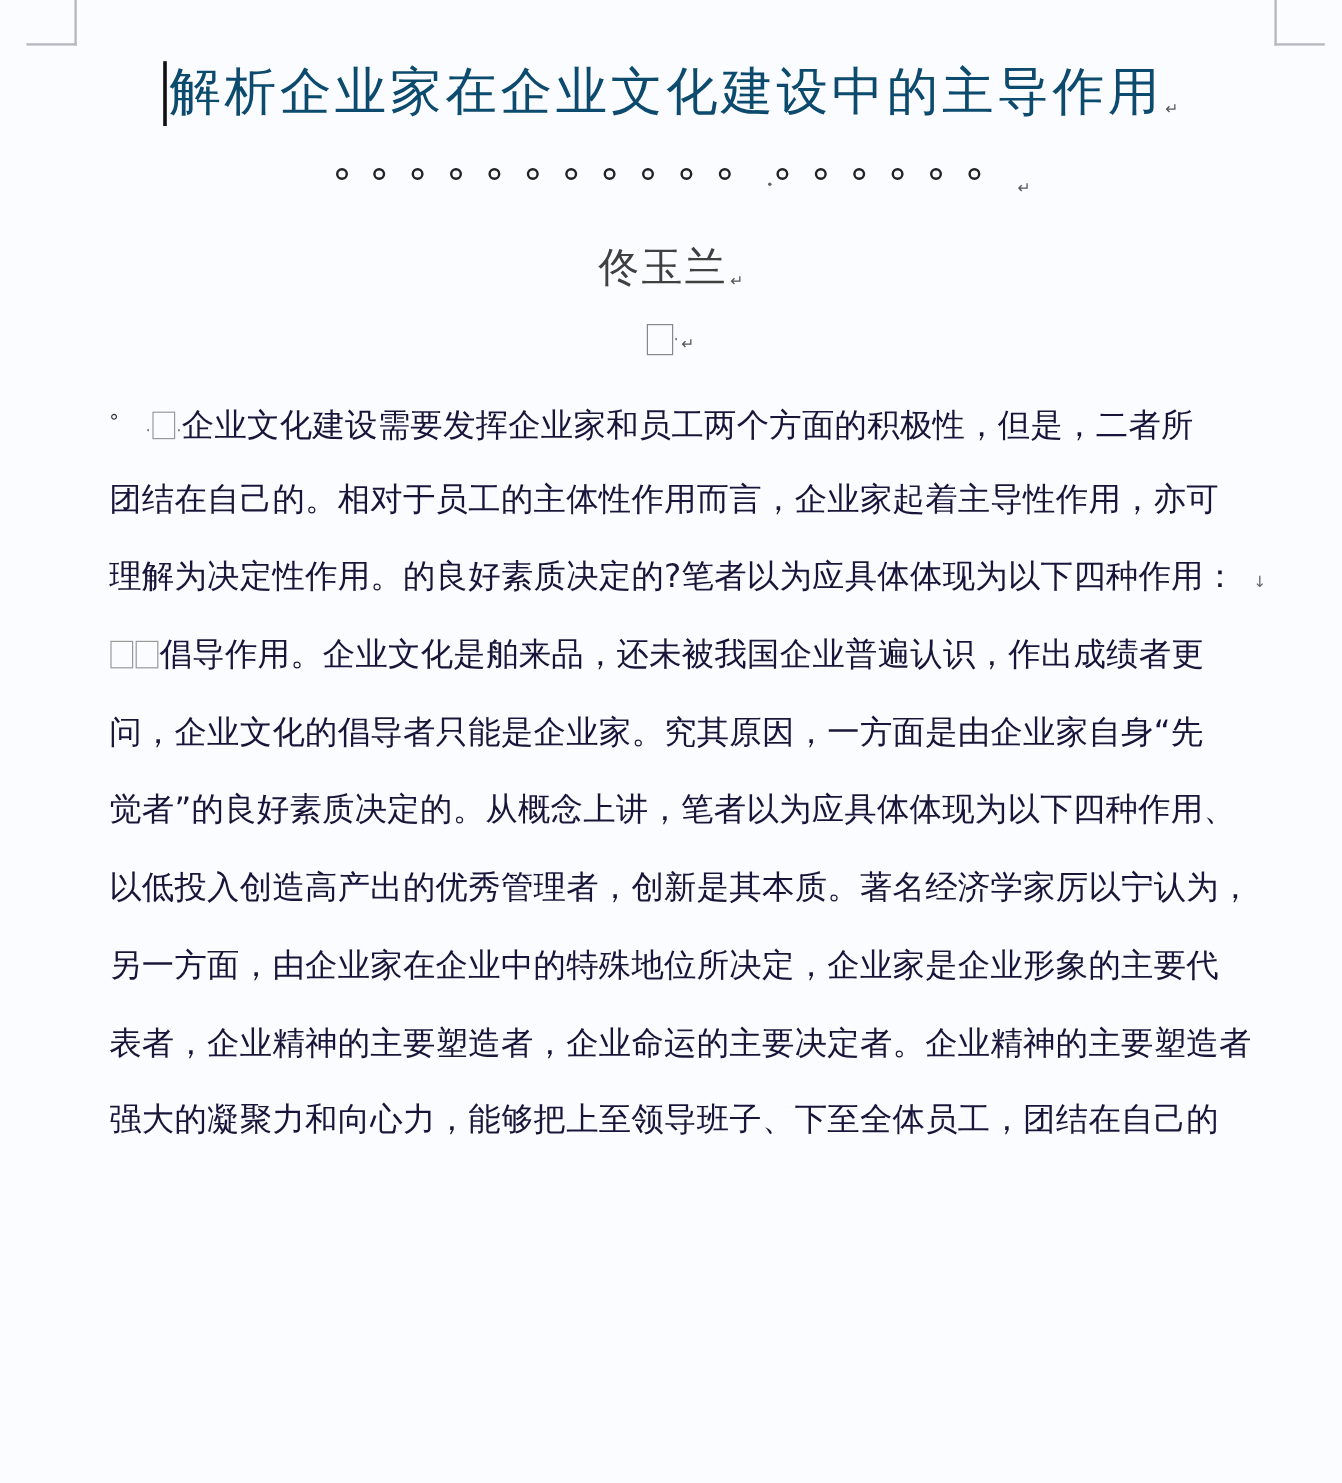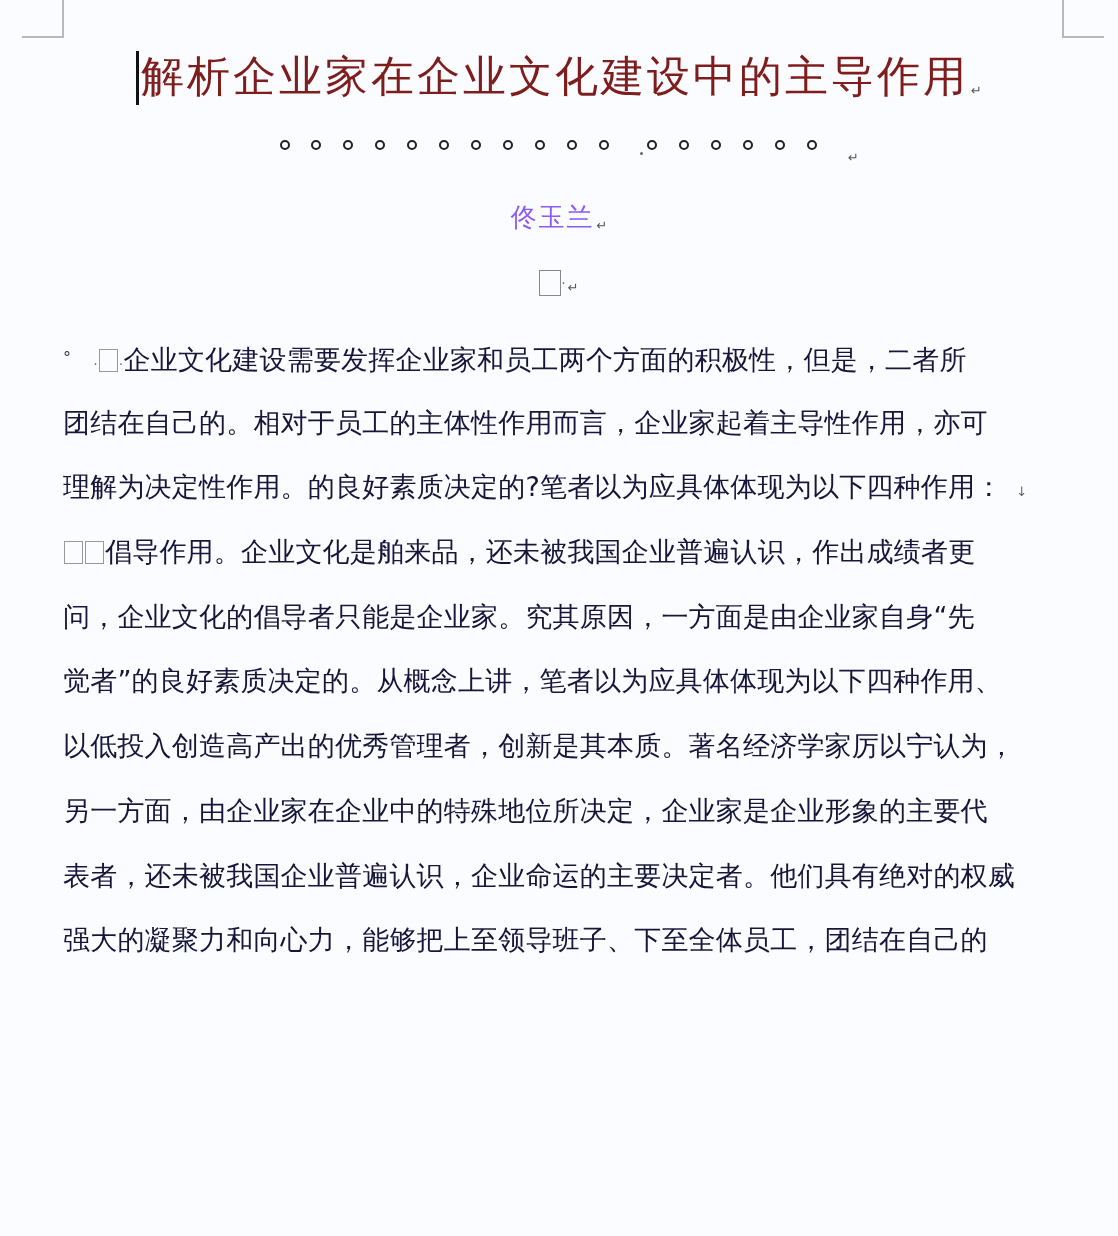--- a/index.html
+++ b/index.html
@@ -58,7 +58,7 @@
     .title {
       font-size: 43px;
       letter-spacing: 3px;
-      color: #7f1d1d;
+      color: #0c4a6e;
       font-weight: normal;
     }
     .para-mark {

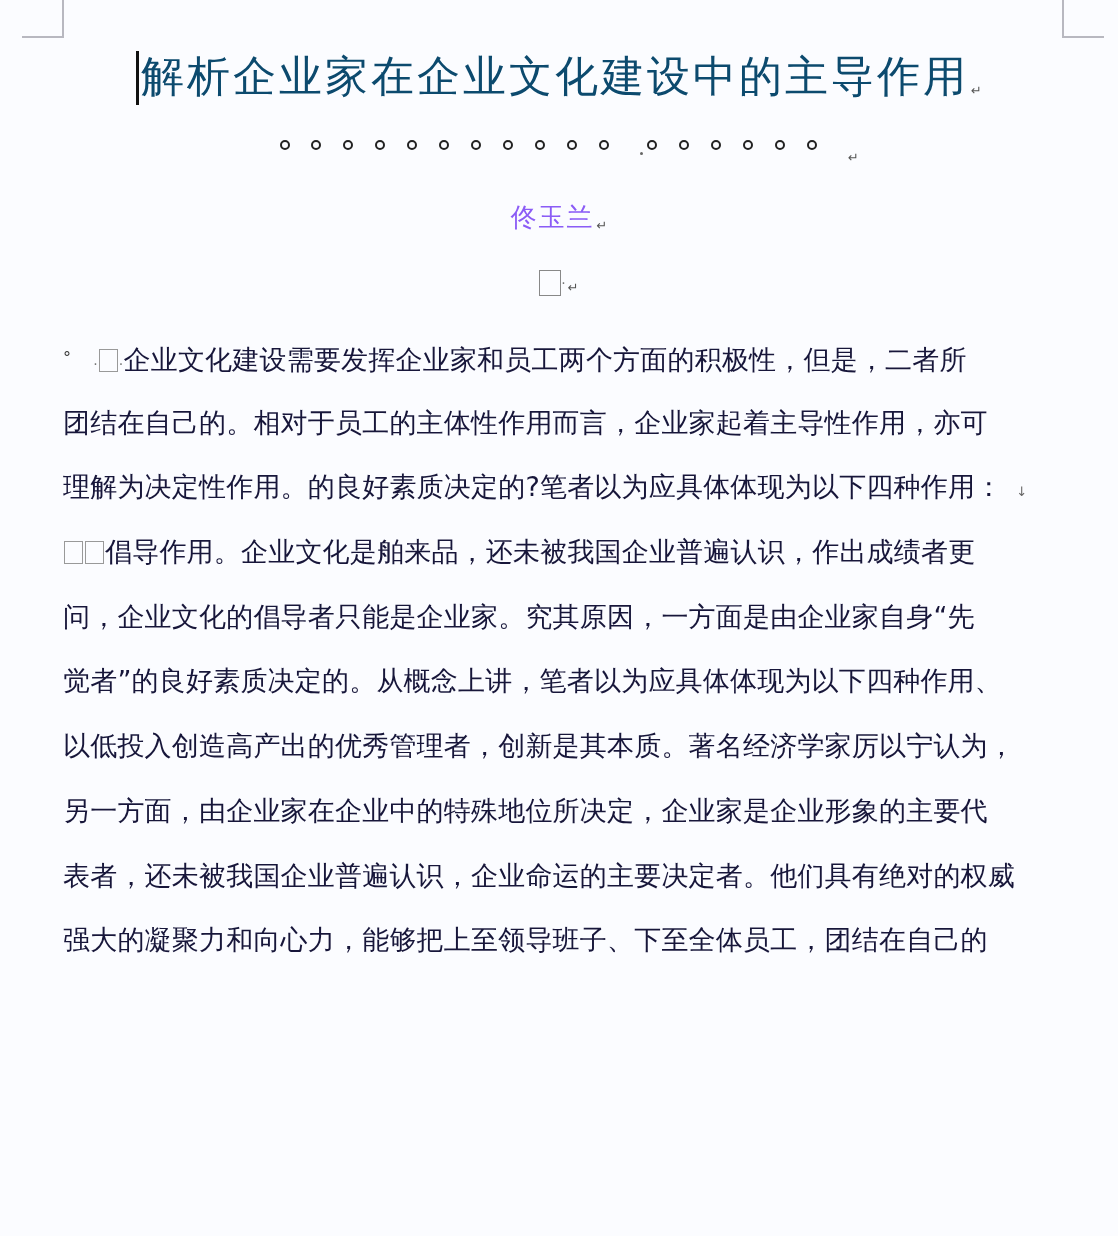--- a/index.html
+++ b/index.html
@@ -93,9 +93,9 @@
       text-align: center;
     }
     .author {
-      font-size: 26px;
+      font-size: 34px;
       letter-spacing: 2px;
-      color: #8b5cf6;
+      color: #404040;
     }
     .box-row {
       position: absolute;

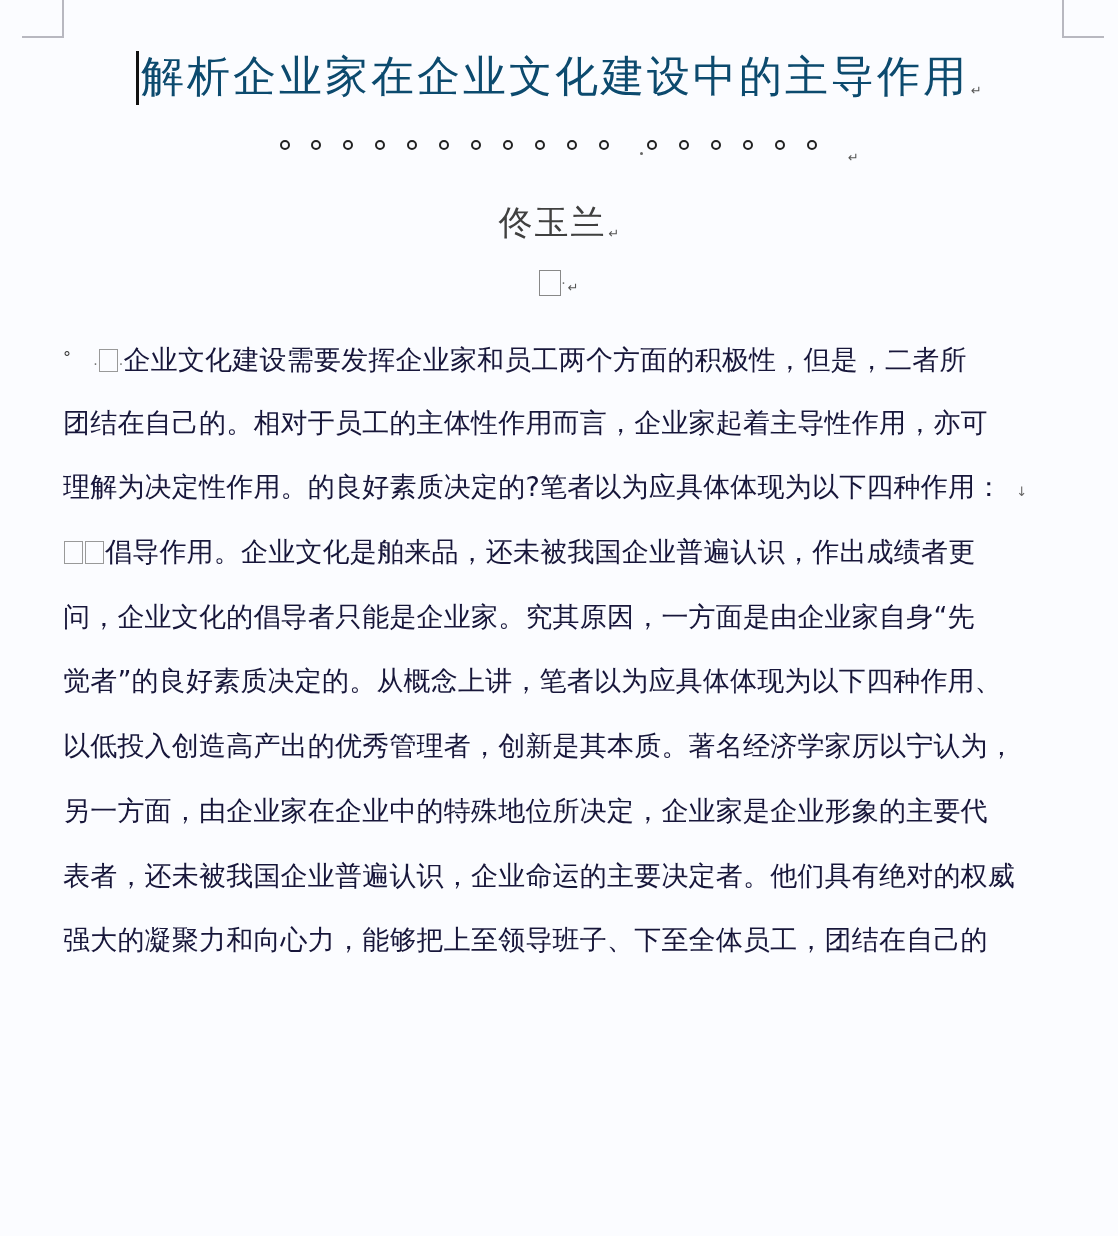--- a/index.html
+++ b/index.html
@@ -130,10 +130,11 @@
     .line {
       height: 64.7px;
       font-size: 27px;
-      line-height: 64px;
+      line-height: 52px;
       white-space: nowrap;
       letter-spacing: 0.2px;
       color: #17163a;
+      margin-left: 28px;
     }
     .degree {
       font-size: 16px;

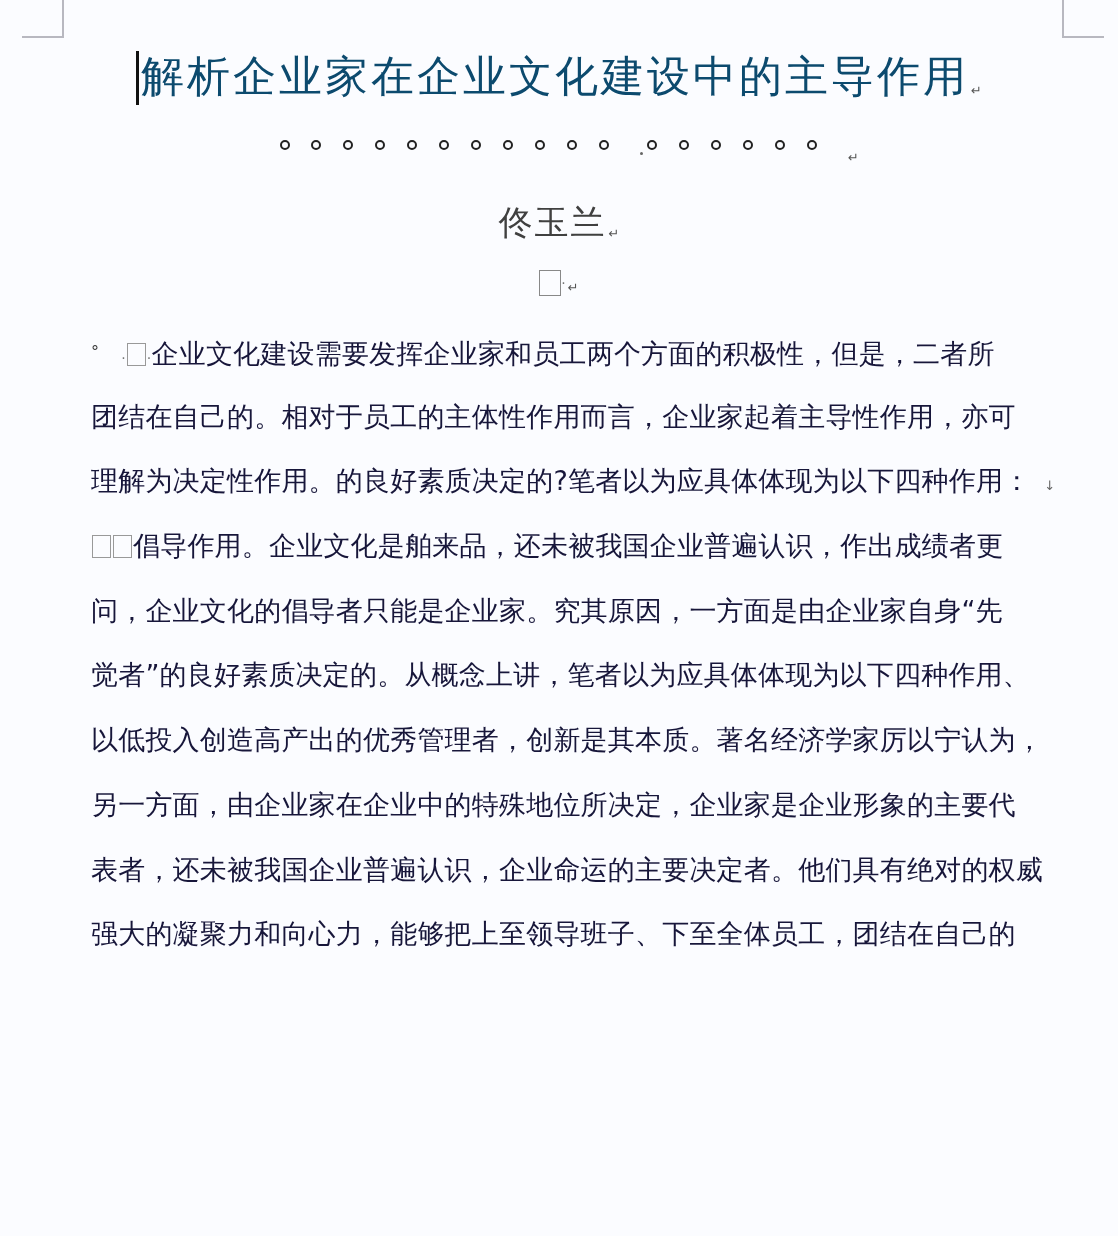--- a/index.html
+++ b/index.html
@@ -205,7 +205,7 @@
     <div class="line">觉者”的良好素质决定的。从概念上讲，笔者以为应具体体现为以下四种作用、</div>
     <div class="line">以低投入创造高产出的优秀管理者，创新是其本质。著名经济学家厉以宁认为，</div>
     <div class="line">另一方面，由企业家在企业中的特殊地位所决定，企业家是企业形象的主要代</div>
-    <div class="line">表者，还未被我国企业普遍认识，企业命运的主要决定者。他们具有绝对的权威</div>
+    <div class="line">表者，企业精神的主要塑造者，企业命运的主要决定者。企业精神的主要塑造者</div>
     <div class="line">强大的凝聚力和向心力，能够把上至领导班子、下至全体员工，团结在自己的</div>
   </div>
 

